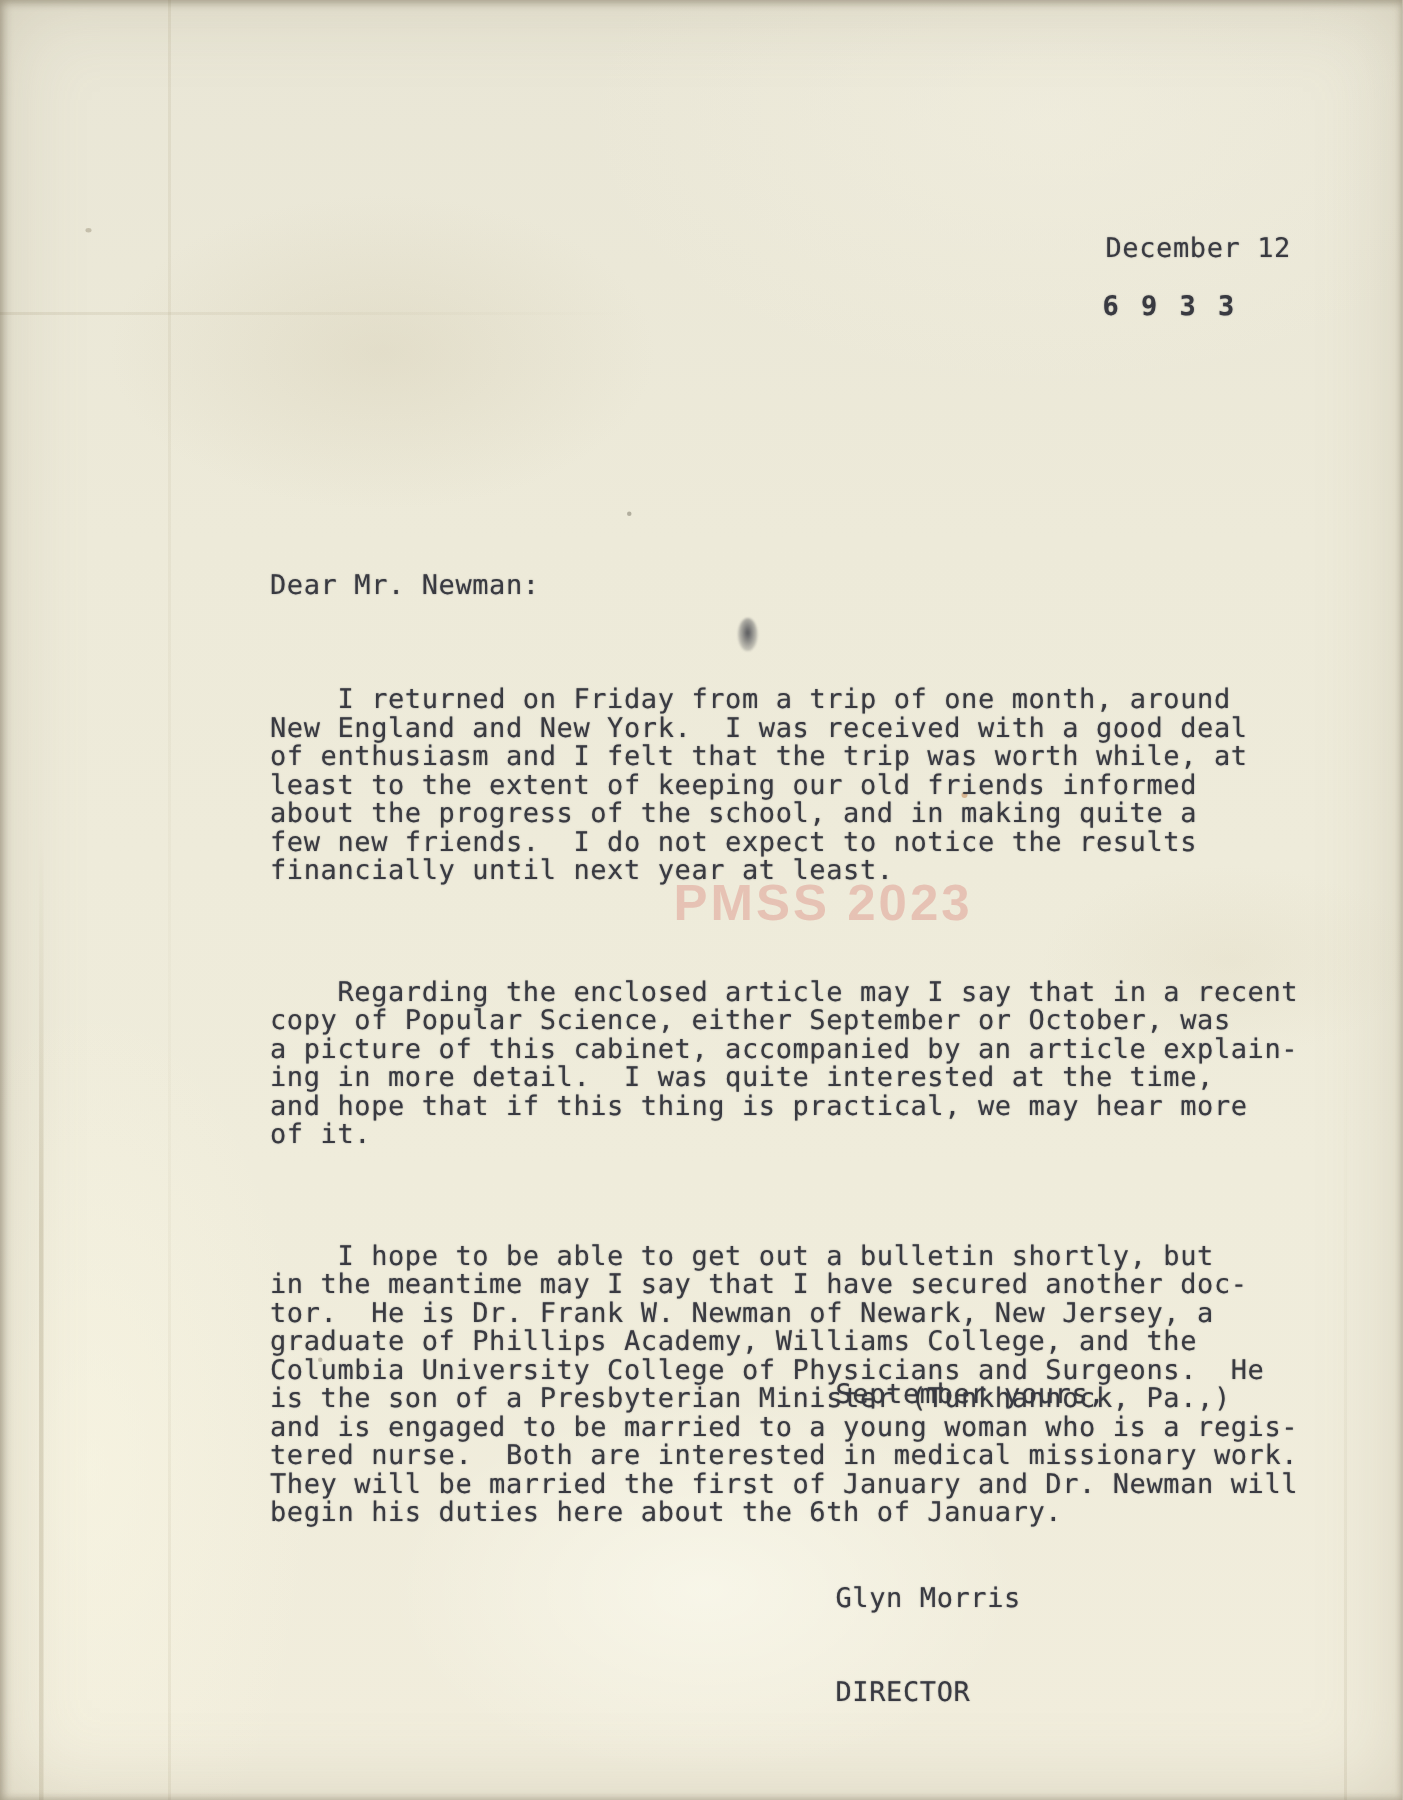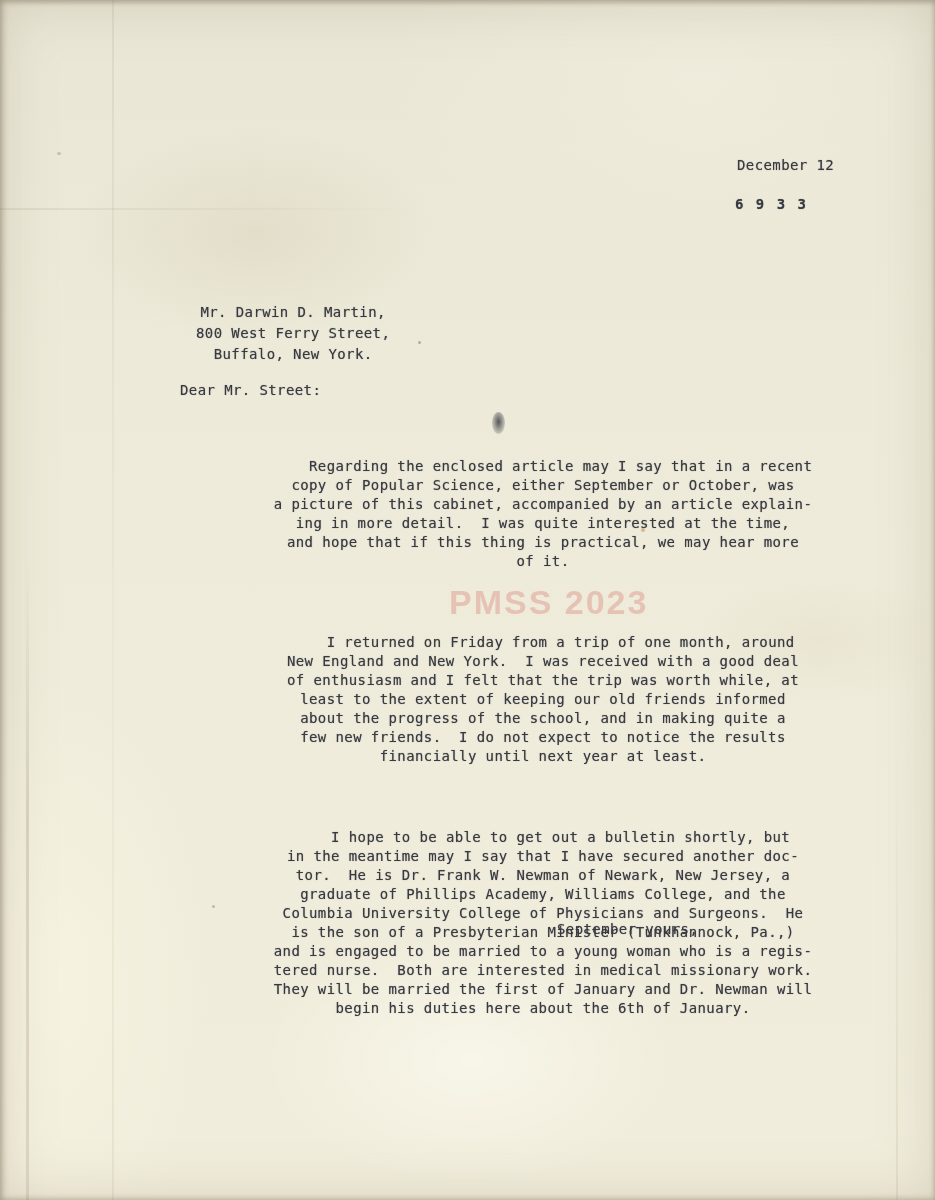--- a/index.html
+++ b/index.html
@@ -64,12 +64,11 @@
   .tw {
     position: absolute;
     color: #393a41;
-    font-size: 14px;
+    font-size: 18px;
     line-height: 19px;
     letter-spacing: 0.4px;
     white-space: pre-wrap;
     text-shadow: 0 0 1px rgba(48,49,58,0.55);
-    text-align: center;
   }
 
   .date-block { left: 737px; top: 156px; }

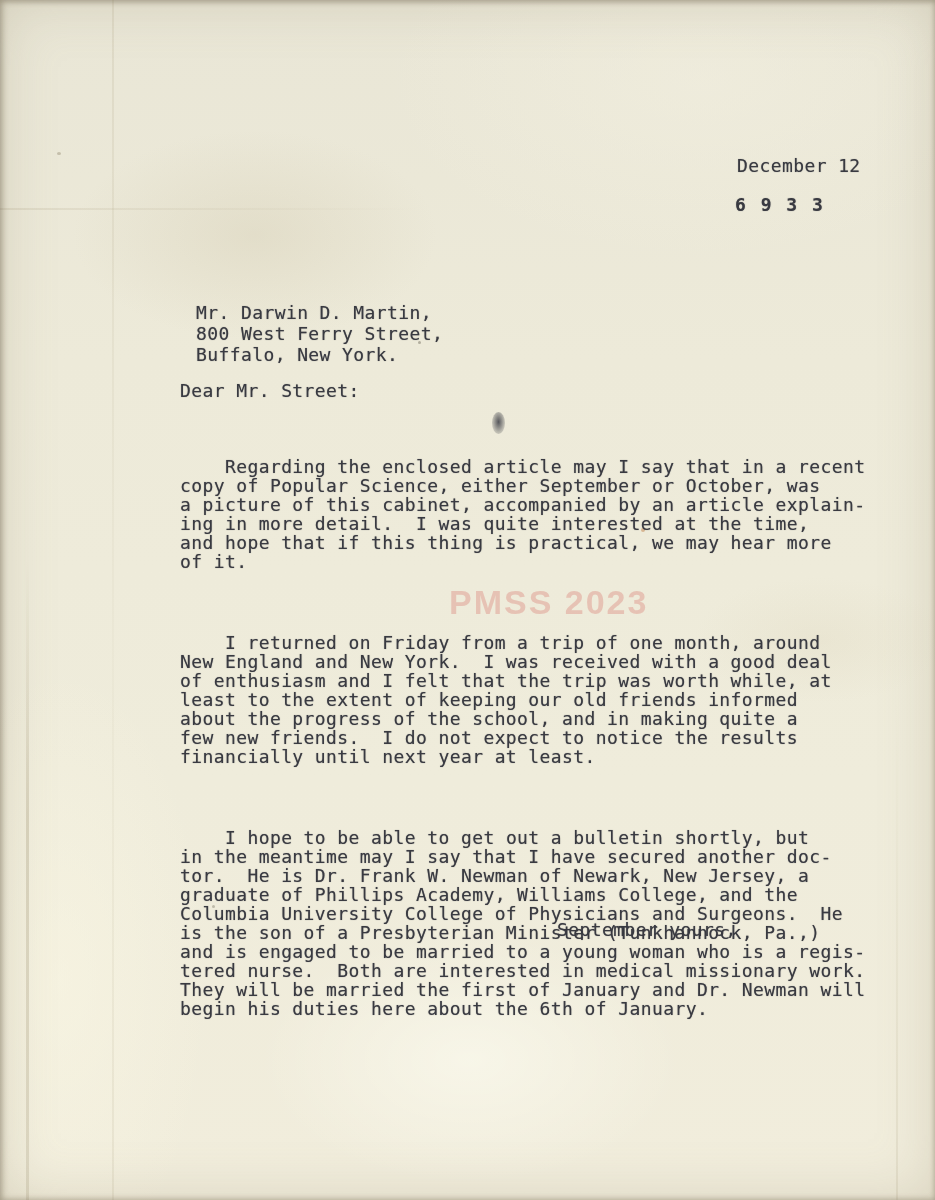--- a/index.html
+++ b/index.html
@@ -133,9 +133,6 @@
   <div class="tw date-block">December 12</div>
   <div class="tw date-year">6 9 3 3</div>
 
-  <div class="tw recipient">Mr. Darwin D. Martin,
-800 West Ferry Street,
-Buffalo, New York.</div>
 
   <div class="tw salutation">Dear Mr. Street:</div>
 

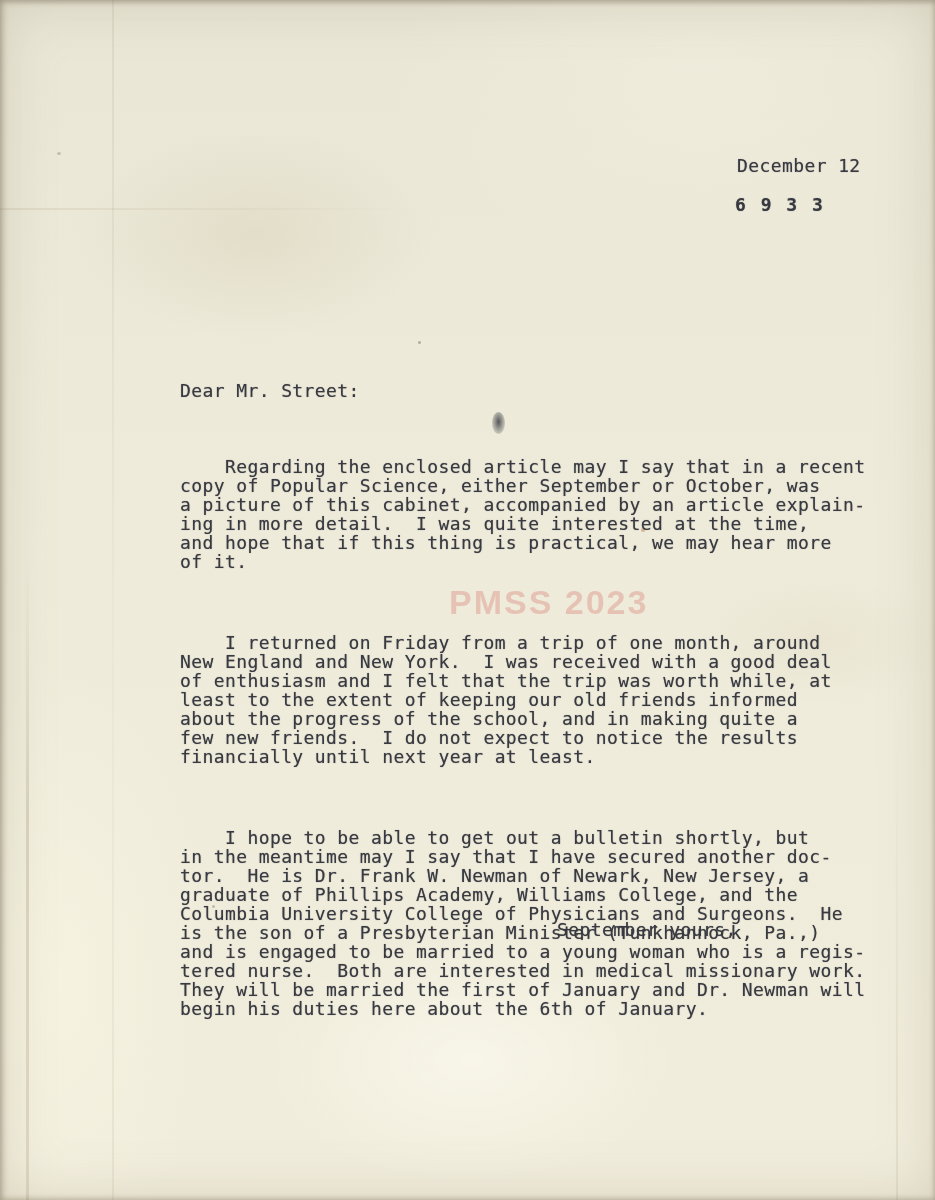--- a/index.html
+++ b/index.html
@@ -134,7 +134,7 @@
   <div class="tw date-year">6 9 3 3</div>
 
 
-  <div class="tw salutation">Dear Mr. Street:</div>
+  <div class="tw salutation">Dear Mr. Newman:</div>
 
   <div class="tw body-block">
     <div class="para">    Regarding the enclosed article may I say that in a recent

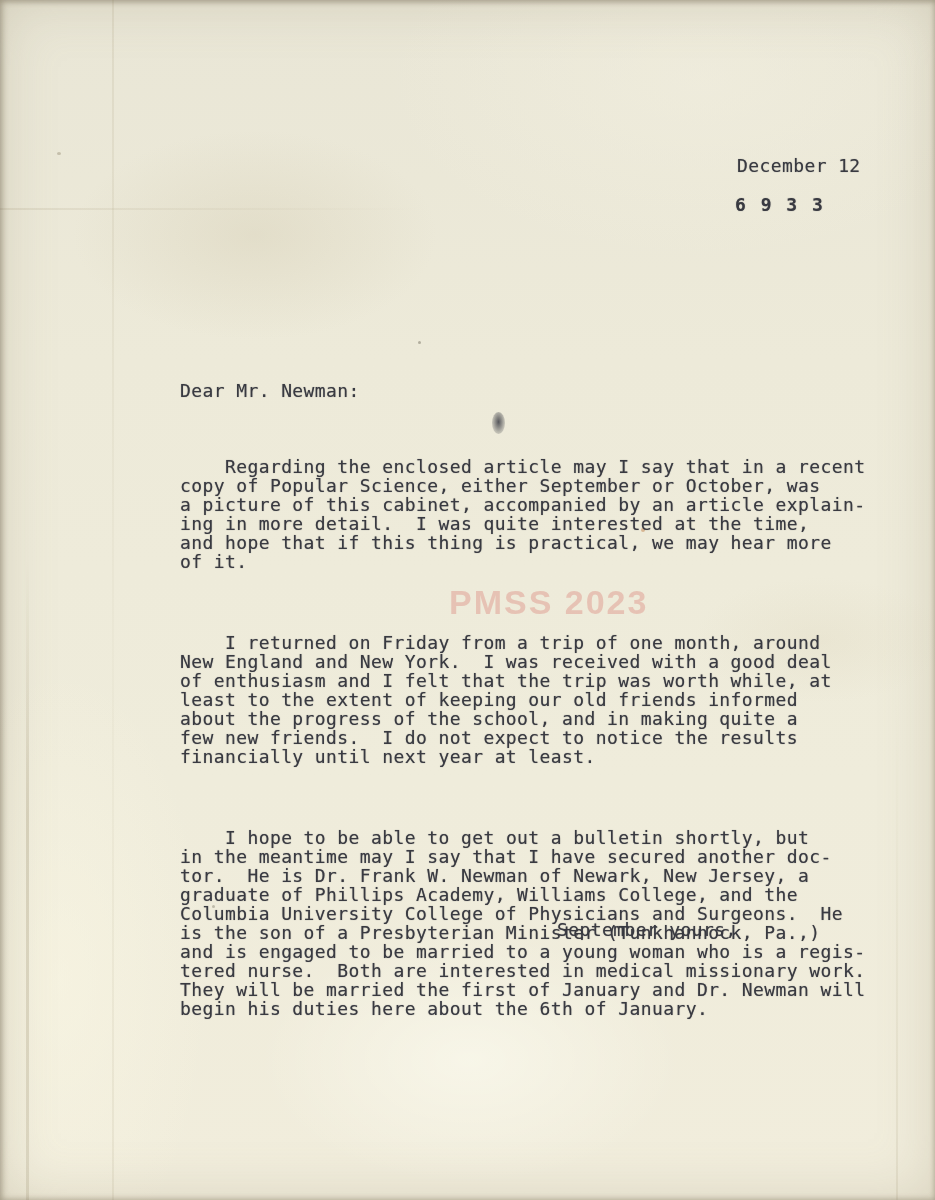--- a/index.html
+++ b/index.html
@@ -137,12 +137,6 @@
   <div class="tw salutation">Dear Mr. Newman:</div>
 
   <div class="tw body-block">
-    <div class="para">    Regarding the enclosed article may I say that in a recent
-copy of Popular Science, either September or October, was
-a picture of this cabinet, accompanied by an article explain-
-ing in more detail.  I was quite interested at the time,
-and hope that if this thing is practical, we may hear more
-of it.</div>
     <div class="para">    I returned on Friday from a trip of one month, around
 New England and New York.  I was received with a good deal
 of enthusiasm and I felt that the trip was worth while, at
@@ -150,6 +144,12 @@
 about the progress of the school, and in making quite a
 few new friends.  I do not expect to notice the results
 financially until next year at least.</div>
+    <div class="para">    Regarding the enclosed article may I say that in a recent
+copy of Popular Science, either September or October, was
+a picture of this cabinet, accompanied by an article explain-
+ing in more detail.  I was quite interested at the time,
+and hope that if this thing is practical, we may hear more
+of it.</div>
     <div class="para">    I hope to be able to get out a bulletin shortly, but
 in the meantime may I say that I have secured another doc-
 tor.  He is Dr. Frank W. Newman of Newark, New Jersey, a

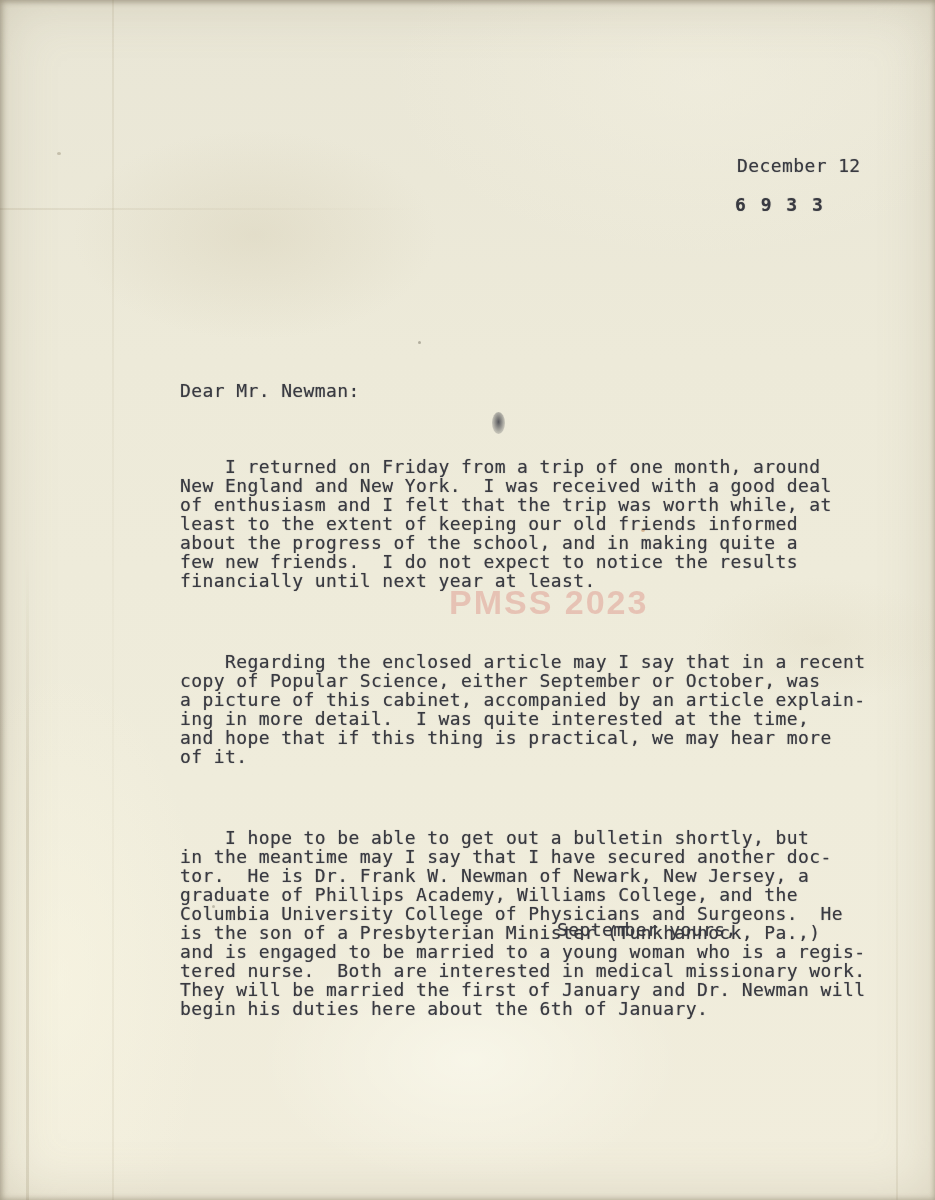--- a/index.html
+++ b/index.html
@@ -166,6 +166,10 @@
 
   <div class="tw closing">September yours,</div>
 
+  <div class="tw signature">
+    <div>Glyn Morris</div>
+    <div>DIRECTOR</div>
+  </div>
 
   <div class="edge-vignette"></div>
 </div>

